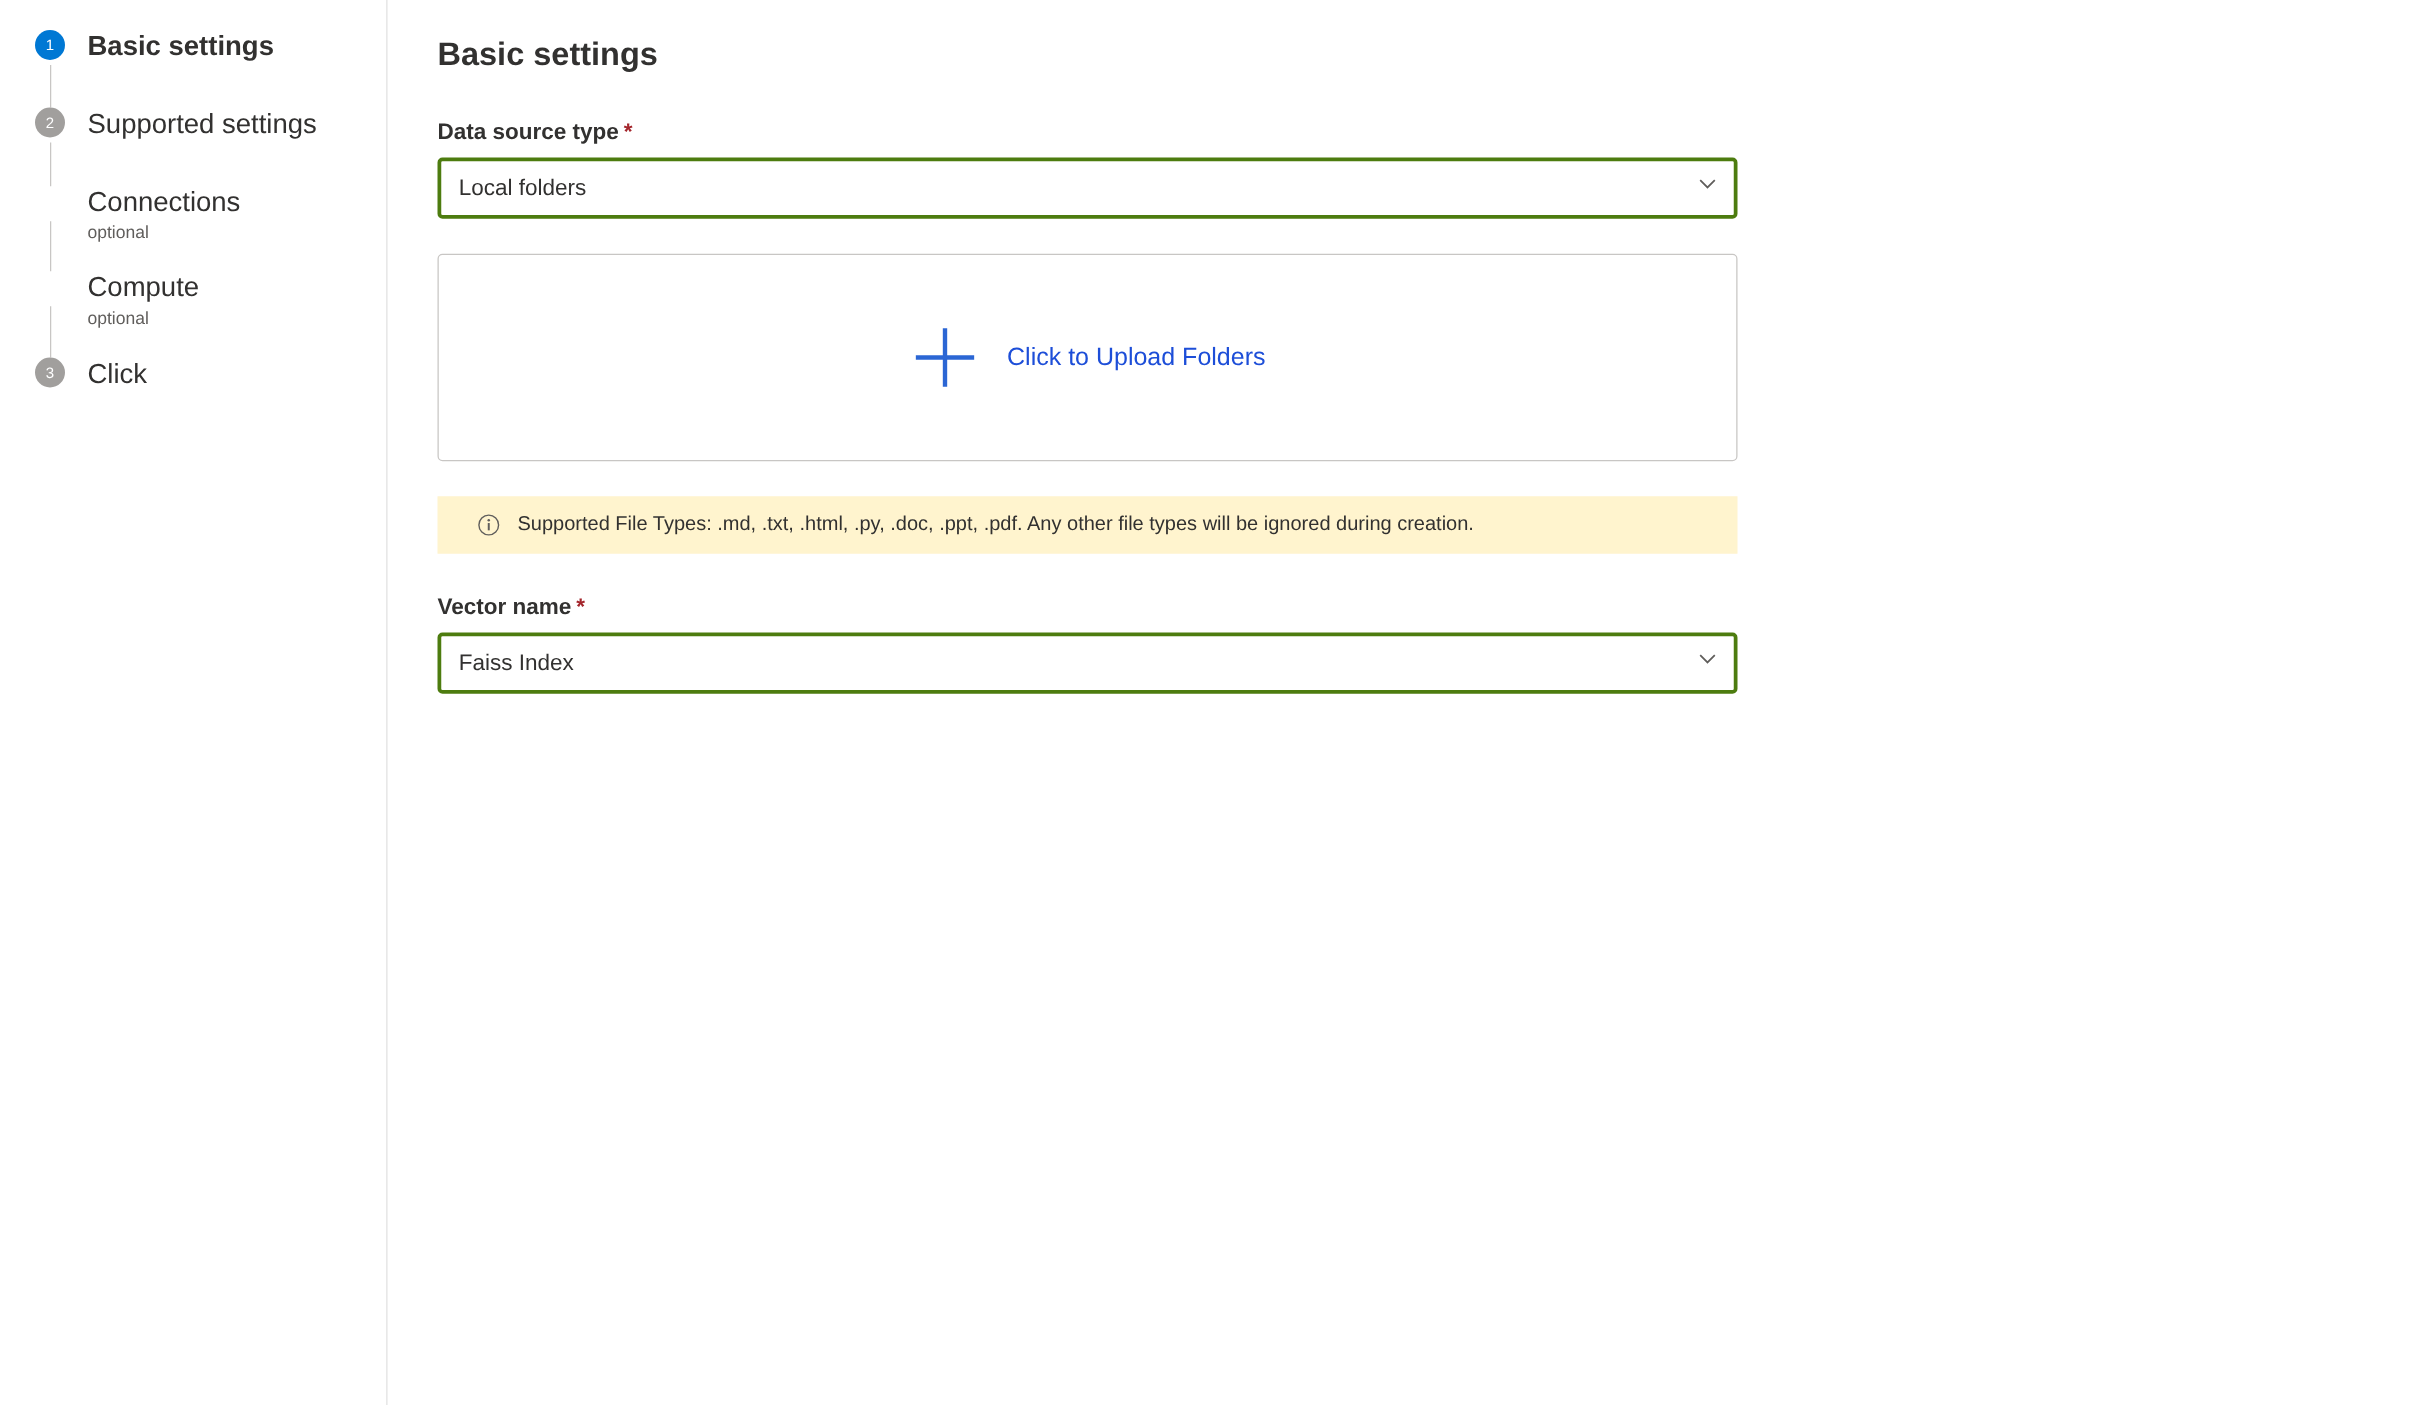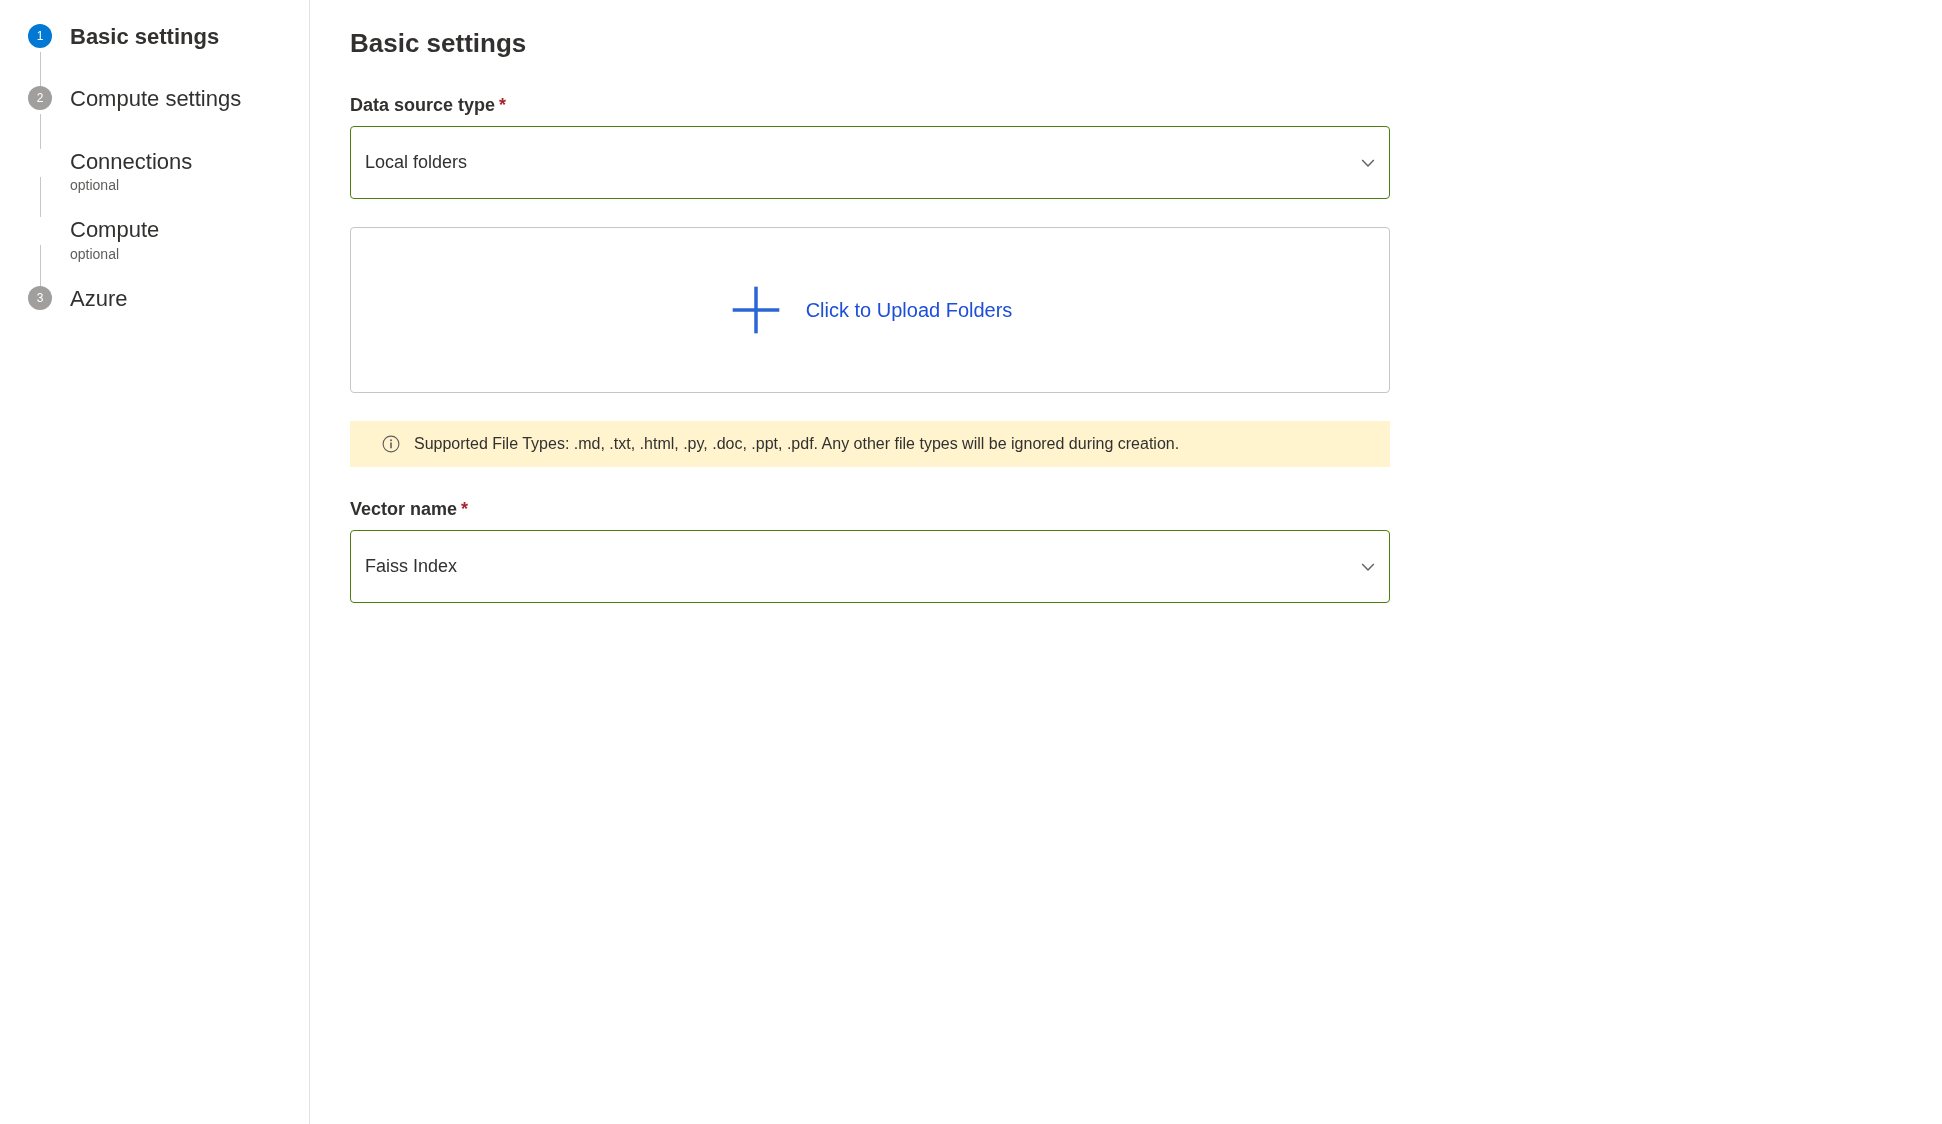--- a/index.html
+++ b/index.html
@@ -167,7 +167,7 @@
     <li class="step-item">
       <span class="step-icon inactive">2</span>
       <div class="step-texts">
-        <span class="step-label">Compute settings</span>
+        <span class="step-label">Supported settings</span>
       </div>
     </li>
     <li class="step-item substep">

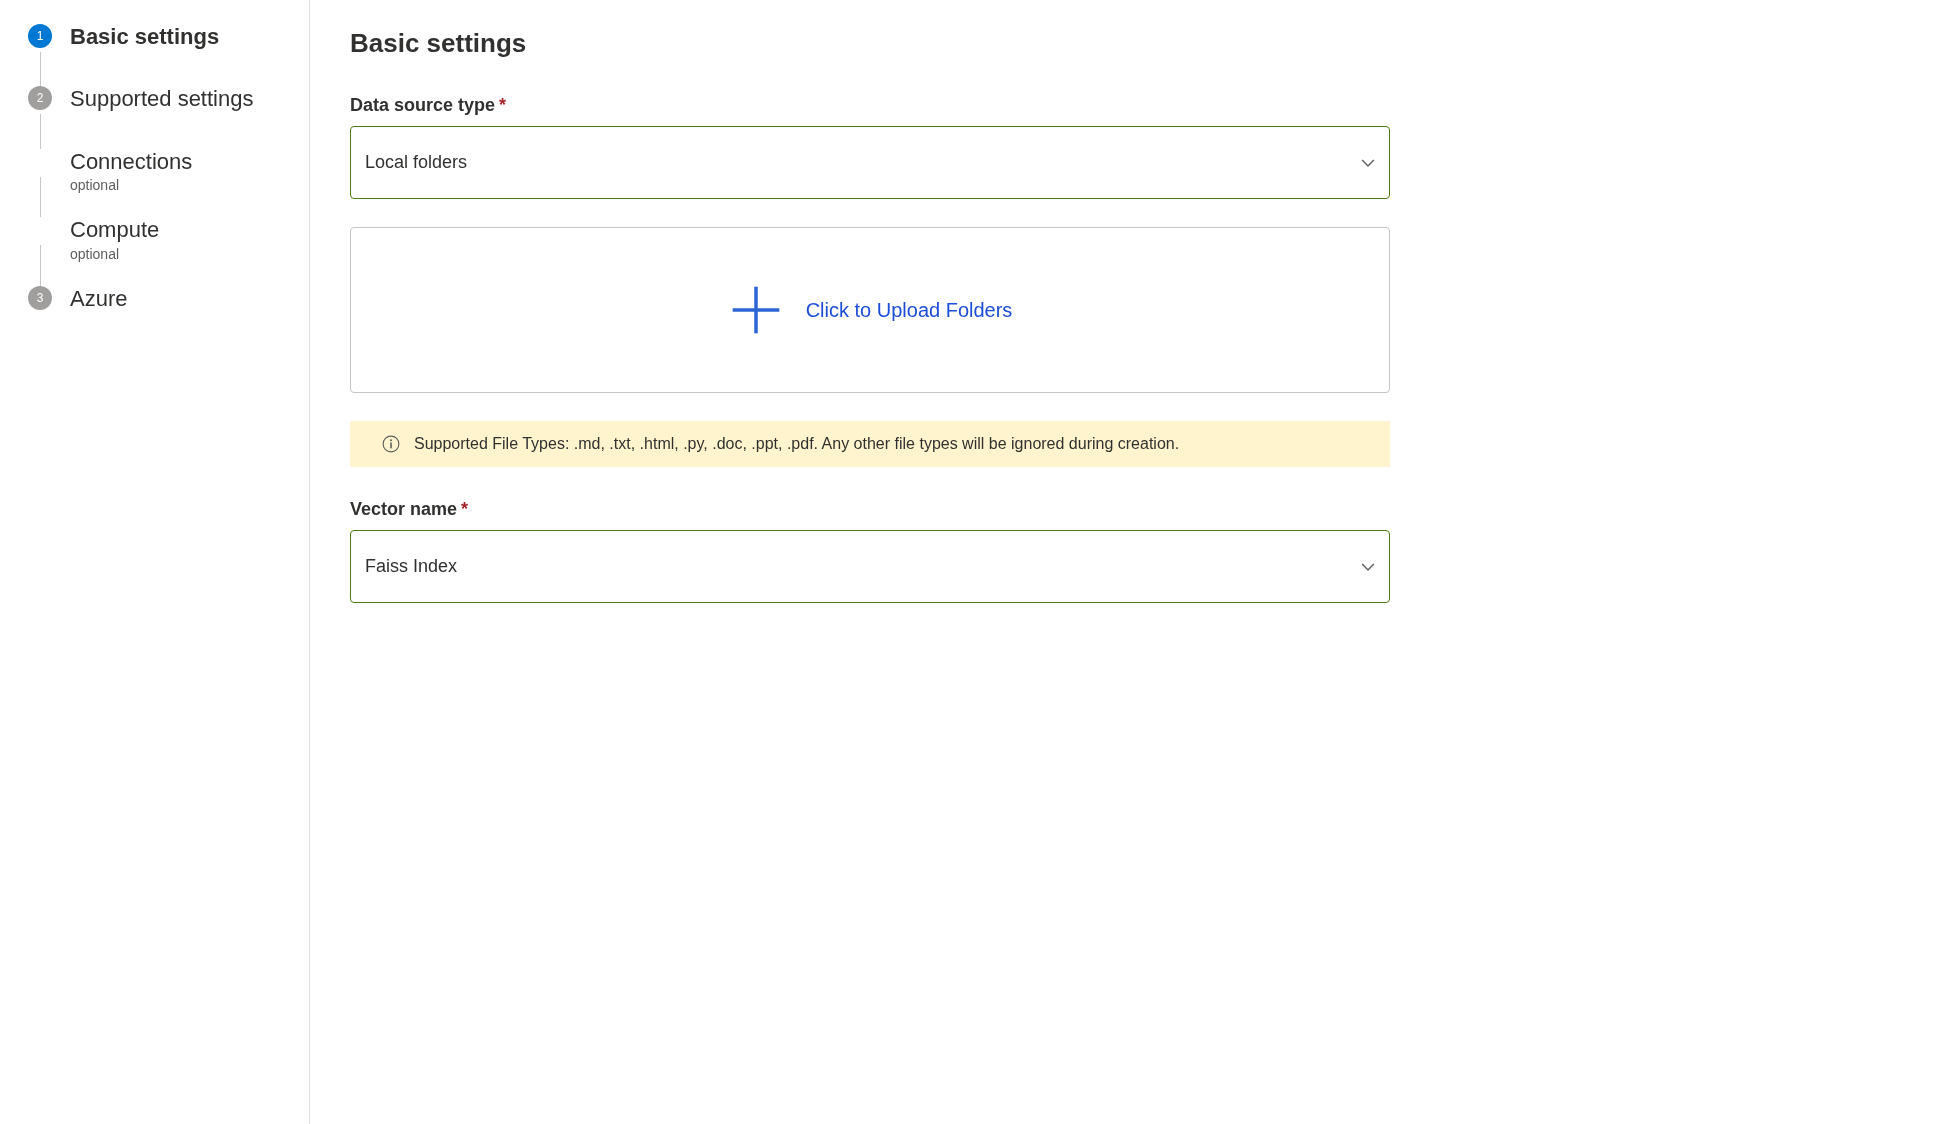--- a/index.html
+++ b/index.html
@@ -97,14 +97,13 @@
     }
     .dropdown {
       width: 100%;
-      padding: 25px 14px;
+      padding: 11px 14px;
       font-size: 18px;
-      border: 1px solid #4d7c0f;
+      border: 3px solid #4d7c0f;
       border-radius: 4px;
       background: #fff;
       display: flex;
       justify-content: space-between;
-      align-items: center;
       cursor: pointer;
     }
     .dropdown-value { color: #323130; }

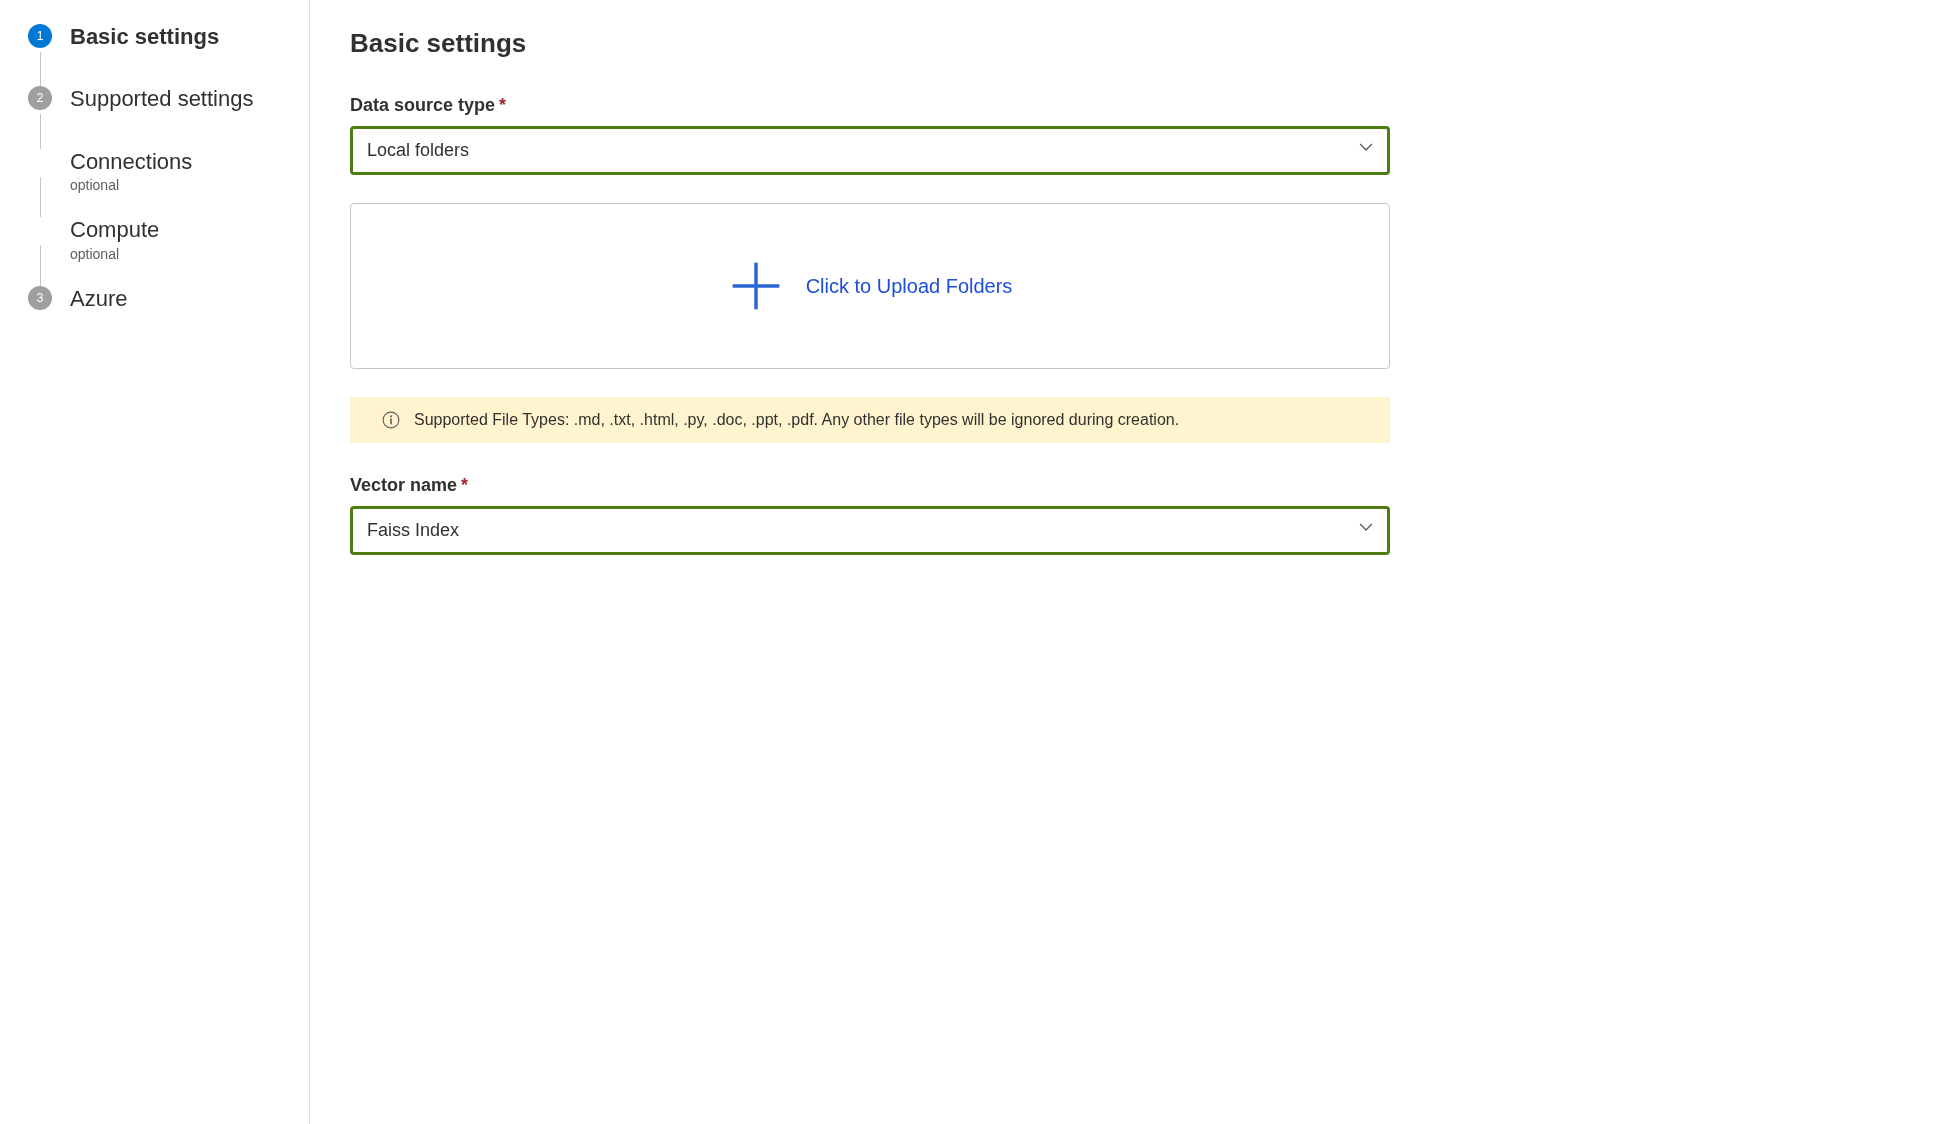--- a/index.html
+++ b/index.html
@@ -186,7 +186,7 @@
     <li class="step-item">
       <span class="step-icon inactive">3</span>
       <div class="step-texts">
-        <span class="step-label">Azure</span>
+        <span class="step-label">Click</span>
       </div>
     </li>
   </ul>

